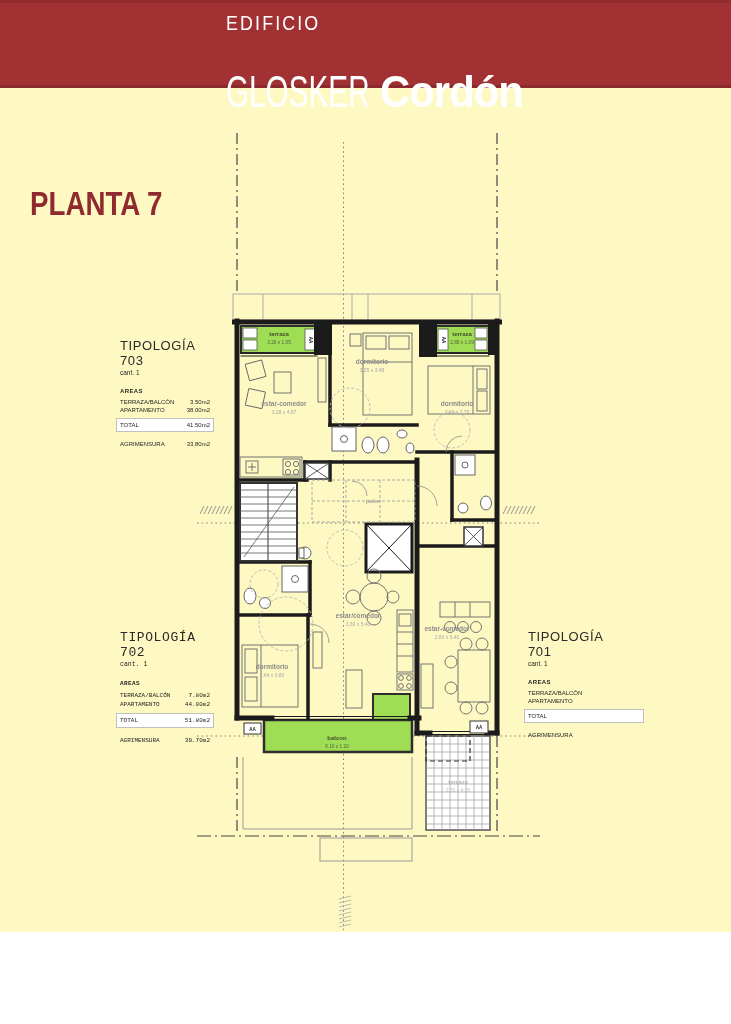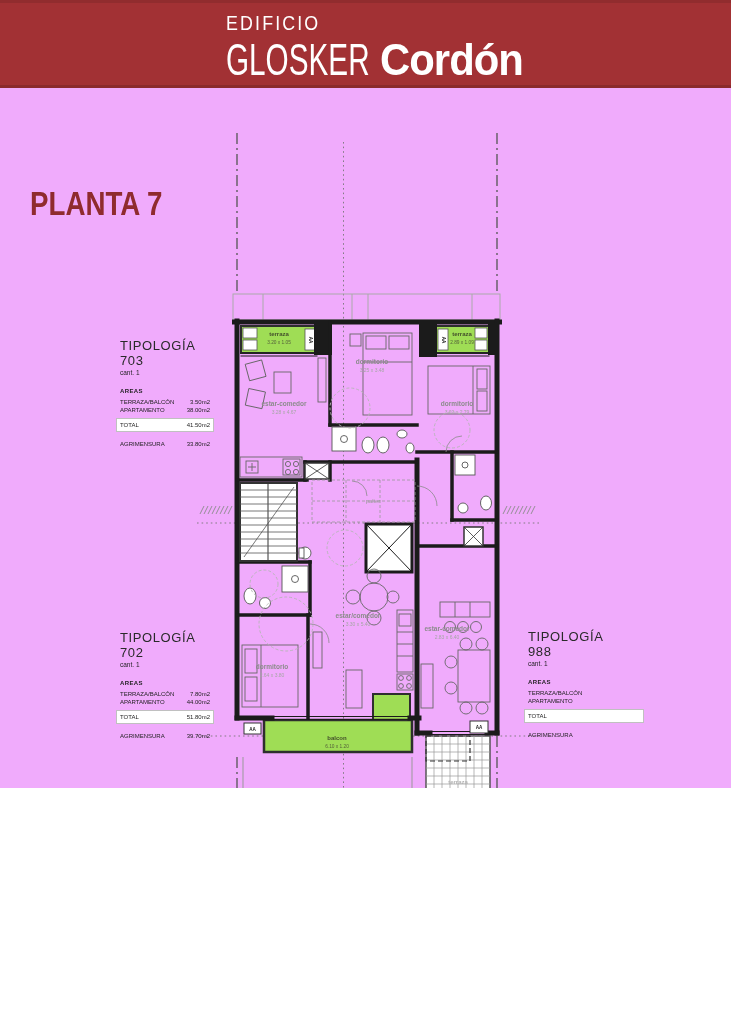--- a/index.html
+++ b/index.html
@@ -3,7 +3,7 @@
 <meta charset="utf-8">
 <style>
   html,body{margin:0;padding:0;background:#fff;}
-  .page{position:relative;width:731px;height:788px;background:#f0abfc;overflow:hidden;
+  .page{position:relative;width:731px;height:932px;background:#fef9c3;overflow:hidden;
         font-family:"Liberation Sans",sans-serif;}
 
   

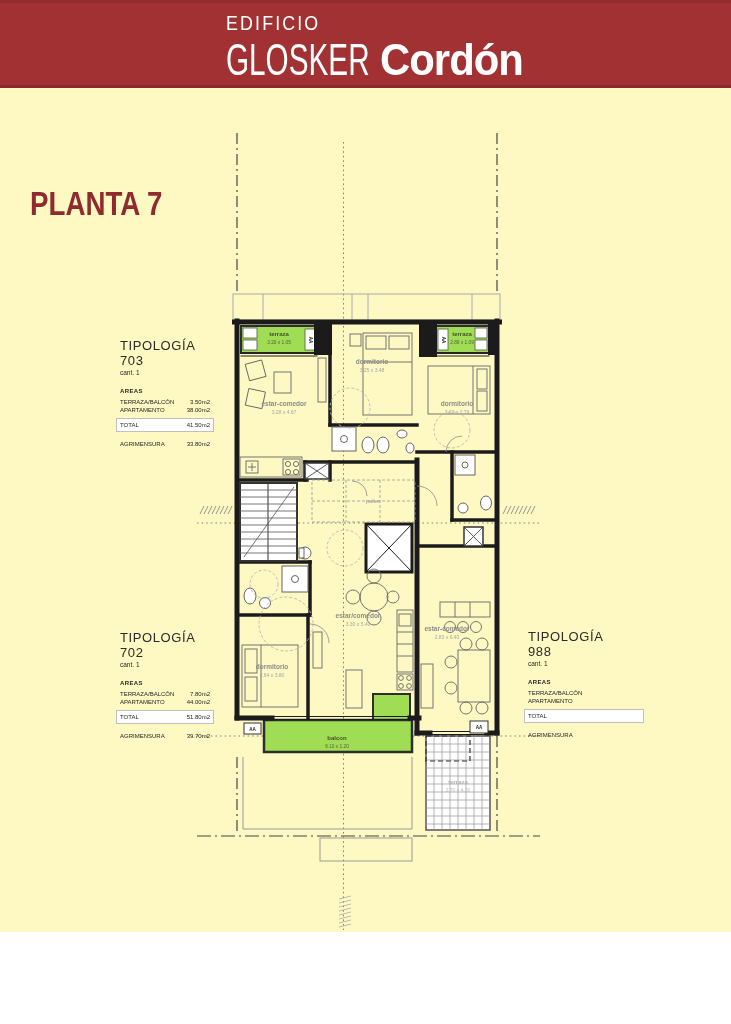--- a/index.html
+++ b/index.html
@@ -12,7 +12,7 @@
   .brand{position:absolute;left:226px;top:11px;color:#fff;}
   .edificio{font-size:21px;font-weight:500;letter-spacing:2.5px;
             transform:scaleX(.85);transform-origin:left bottom;}
-  .brand-row{display:flex;align-items:flex-end;height:50px;line-height:50px;white-space:nowrap;}
+  .brand-row{display:flex;align-items:flex-end;height:50px;line-height:50px;white-space:nowrap;margin-top:32px;}
   .glosker{display:inline-block;font-size:45px;font-weight:400;letter-spacing:0;
            transform:scaleX(.66);transform-origin:left center;}
   .cordon{display:inline-block;font-size:44px;font-weight:700;letter-spacing:-1px;

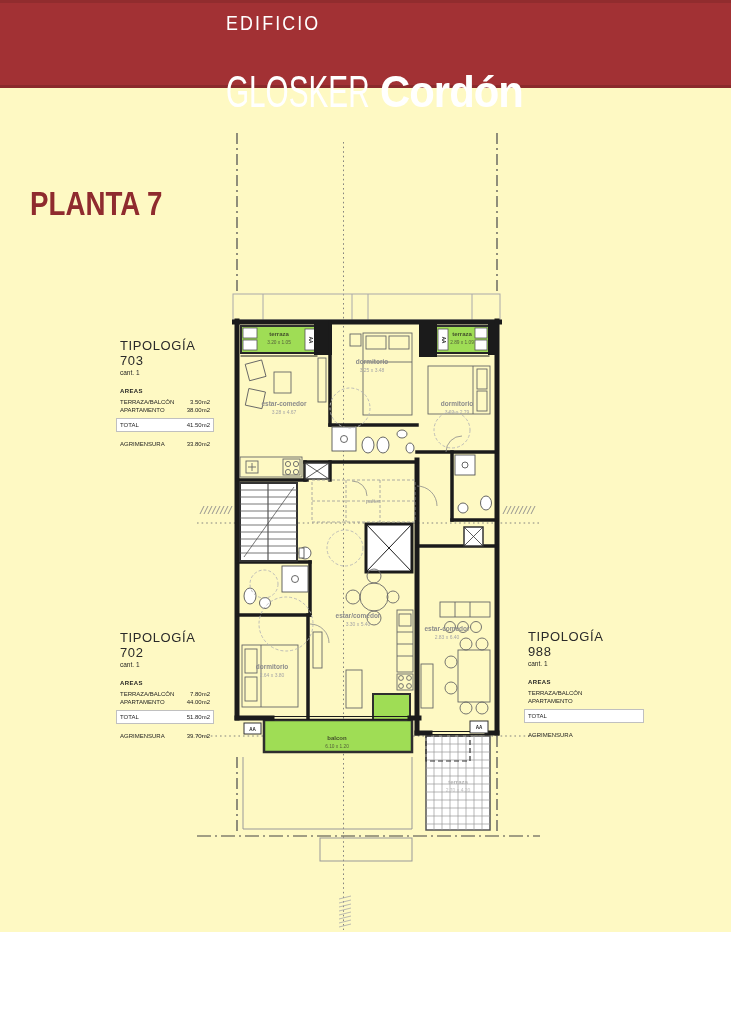--- a/index.html
+++ b/index.html
@@ -33,7 +33,7 @@
            background:#fff;padding:3px;margin:5px -4px 0;}
   .t-agr{display:flex;justify-content:space-between;font-size:6px;margin-top:9px;}
   #typo-703{left:120px;top:338px;}
-  #typo-702{left:120px;top:630px;}
+  #typo-702{left:120px;top:630px;font-family:Liberation Mono, monospace;}
   #typo-701{left:528px;top:629px;}
   #typo-701 .t-total{margin-right:-26px;}
 

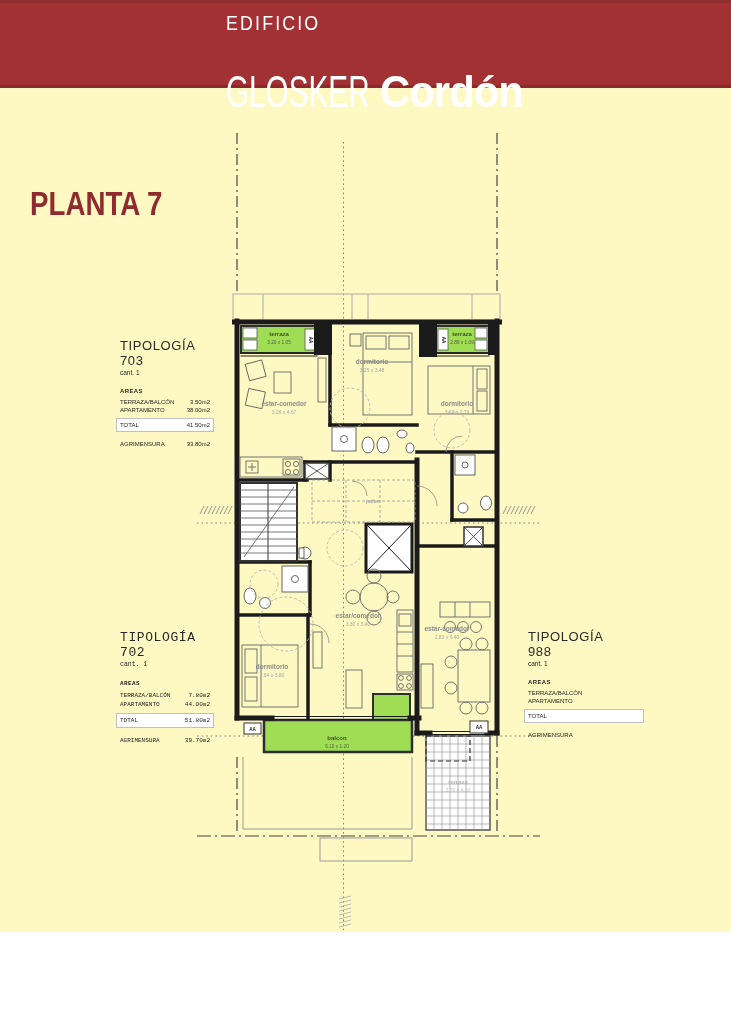--- a/index.html
+++ b/index.html
@@ -428,7 +428,7 @@
   </div>
 
   <div class="typo" id="typo-701">
-    <div class="t-title">TIPOLOGÍA 988</div>
+    <div class="t-title">TIPOLOGÍA 701</div>
     <div class="t-cant">cant. 1</div>
     <div class="t-areas">AREAS</div>
     <div class="t-row first">

